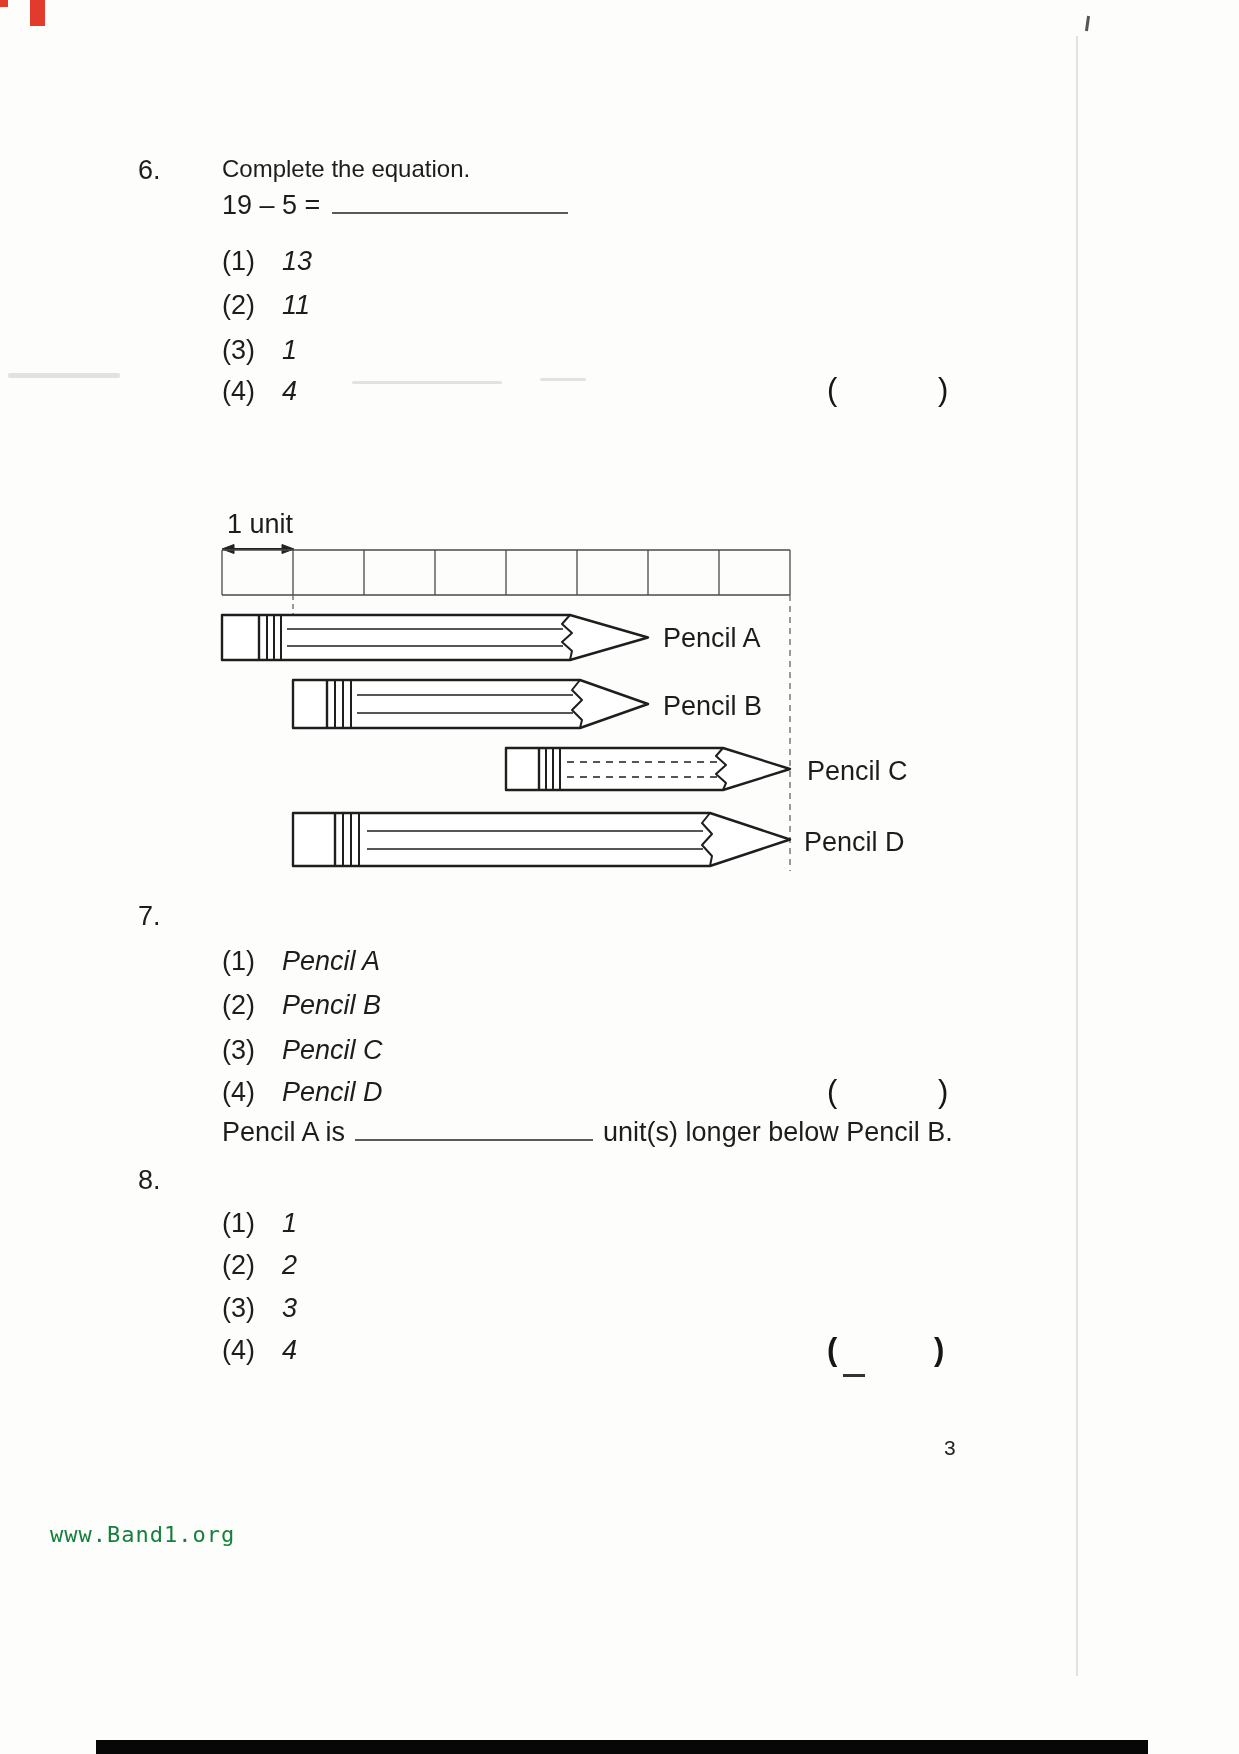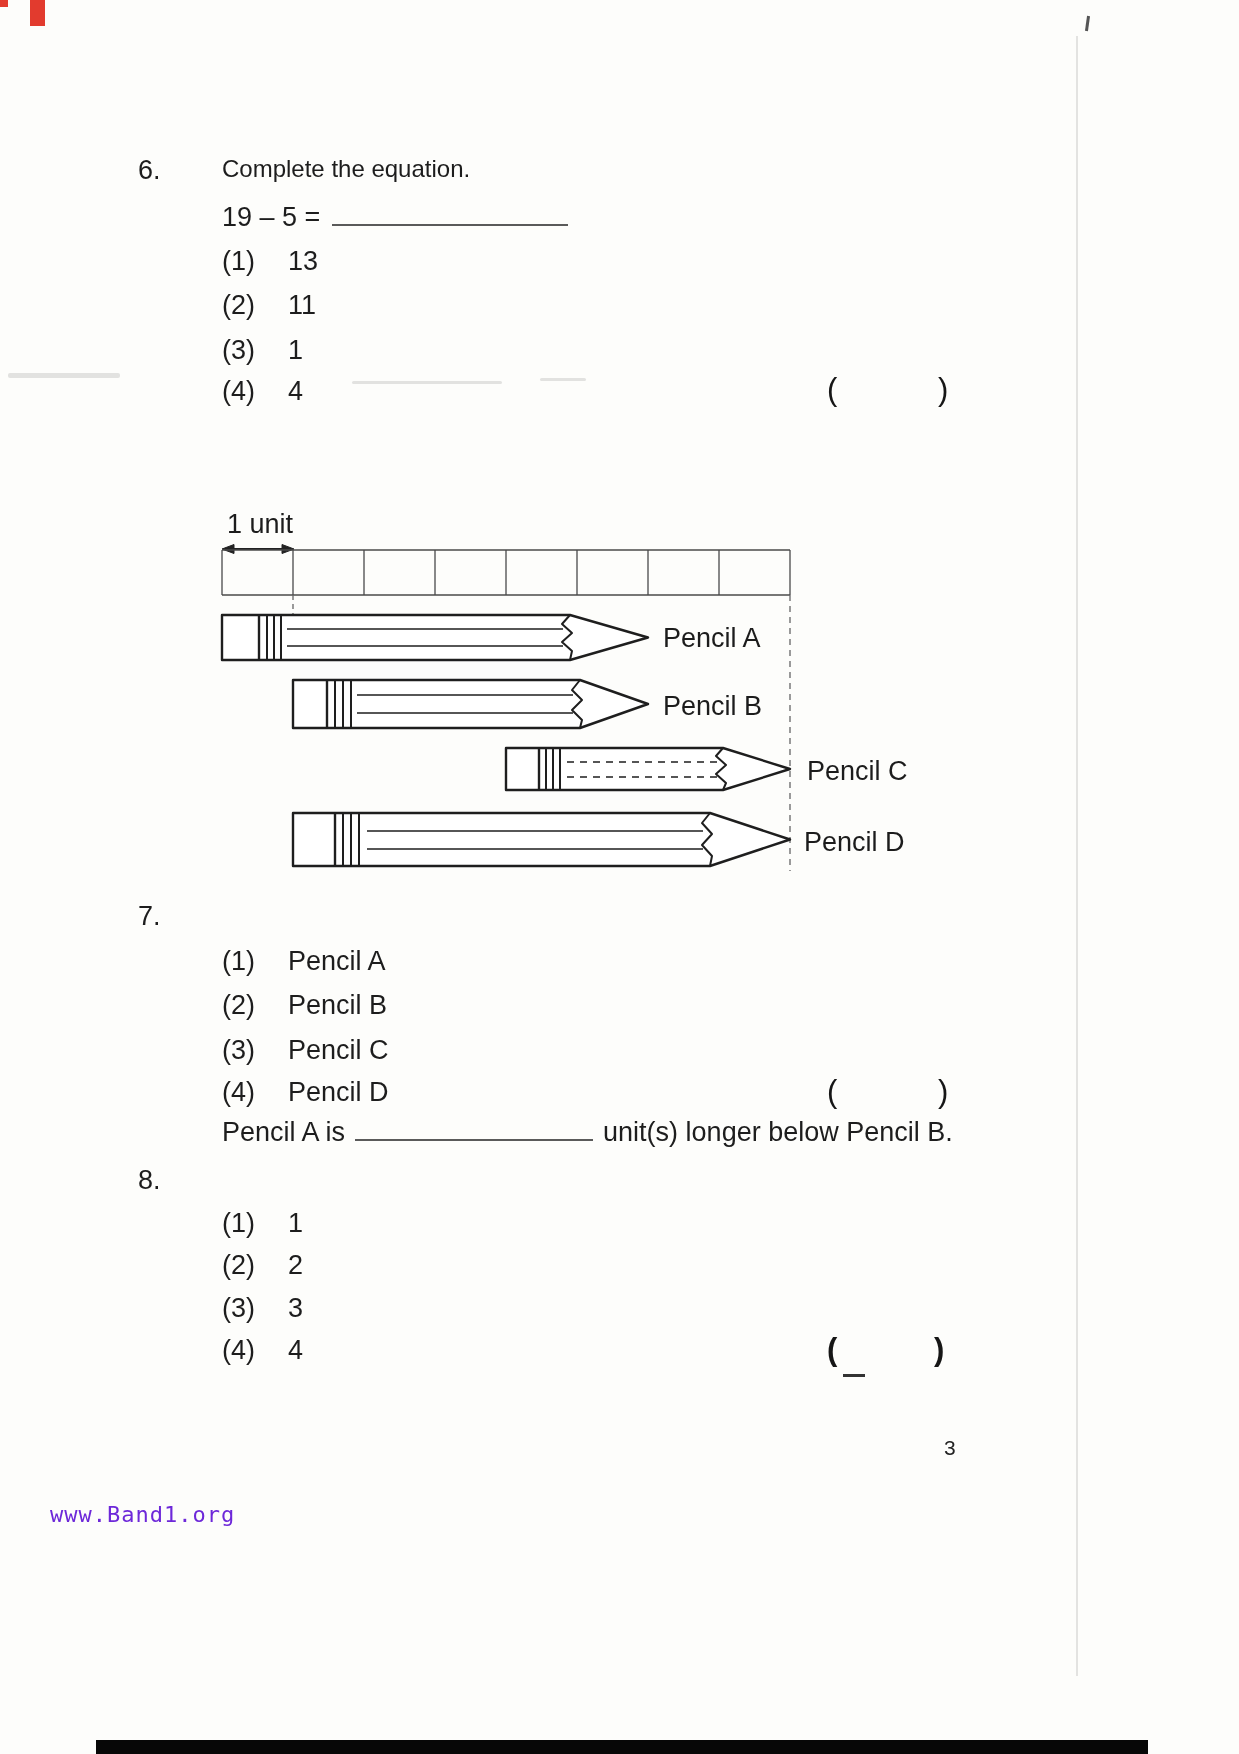--- a/index.html
+++ b/index.html
@@ -65,7 +65,7 @@
   <div class="qnum" style="left:138px; top:155px;">6.</div>
   <div class="qprompt" style="left:222px; top:155px;">Complete the equation.</div>
 
-  <div class="eq-row" style="left:222px; top:196px;">
+  <div class="eq-row" style="left:222px; top:184px;">
     <span>19 – 5 =</span>
     <span class="blank-line" style="width:236px;"></span>
   </div>

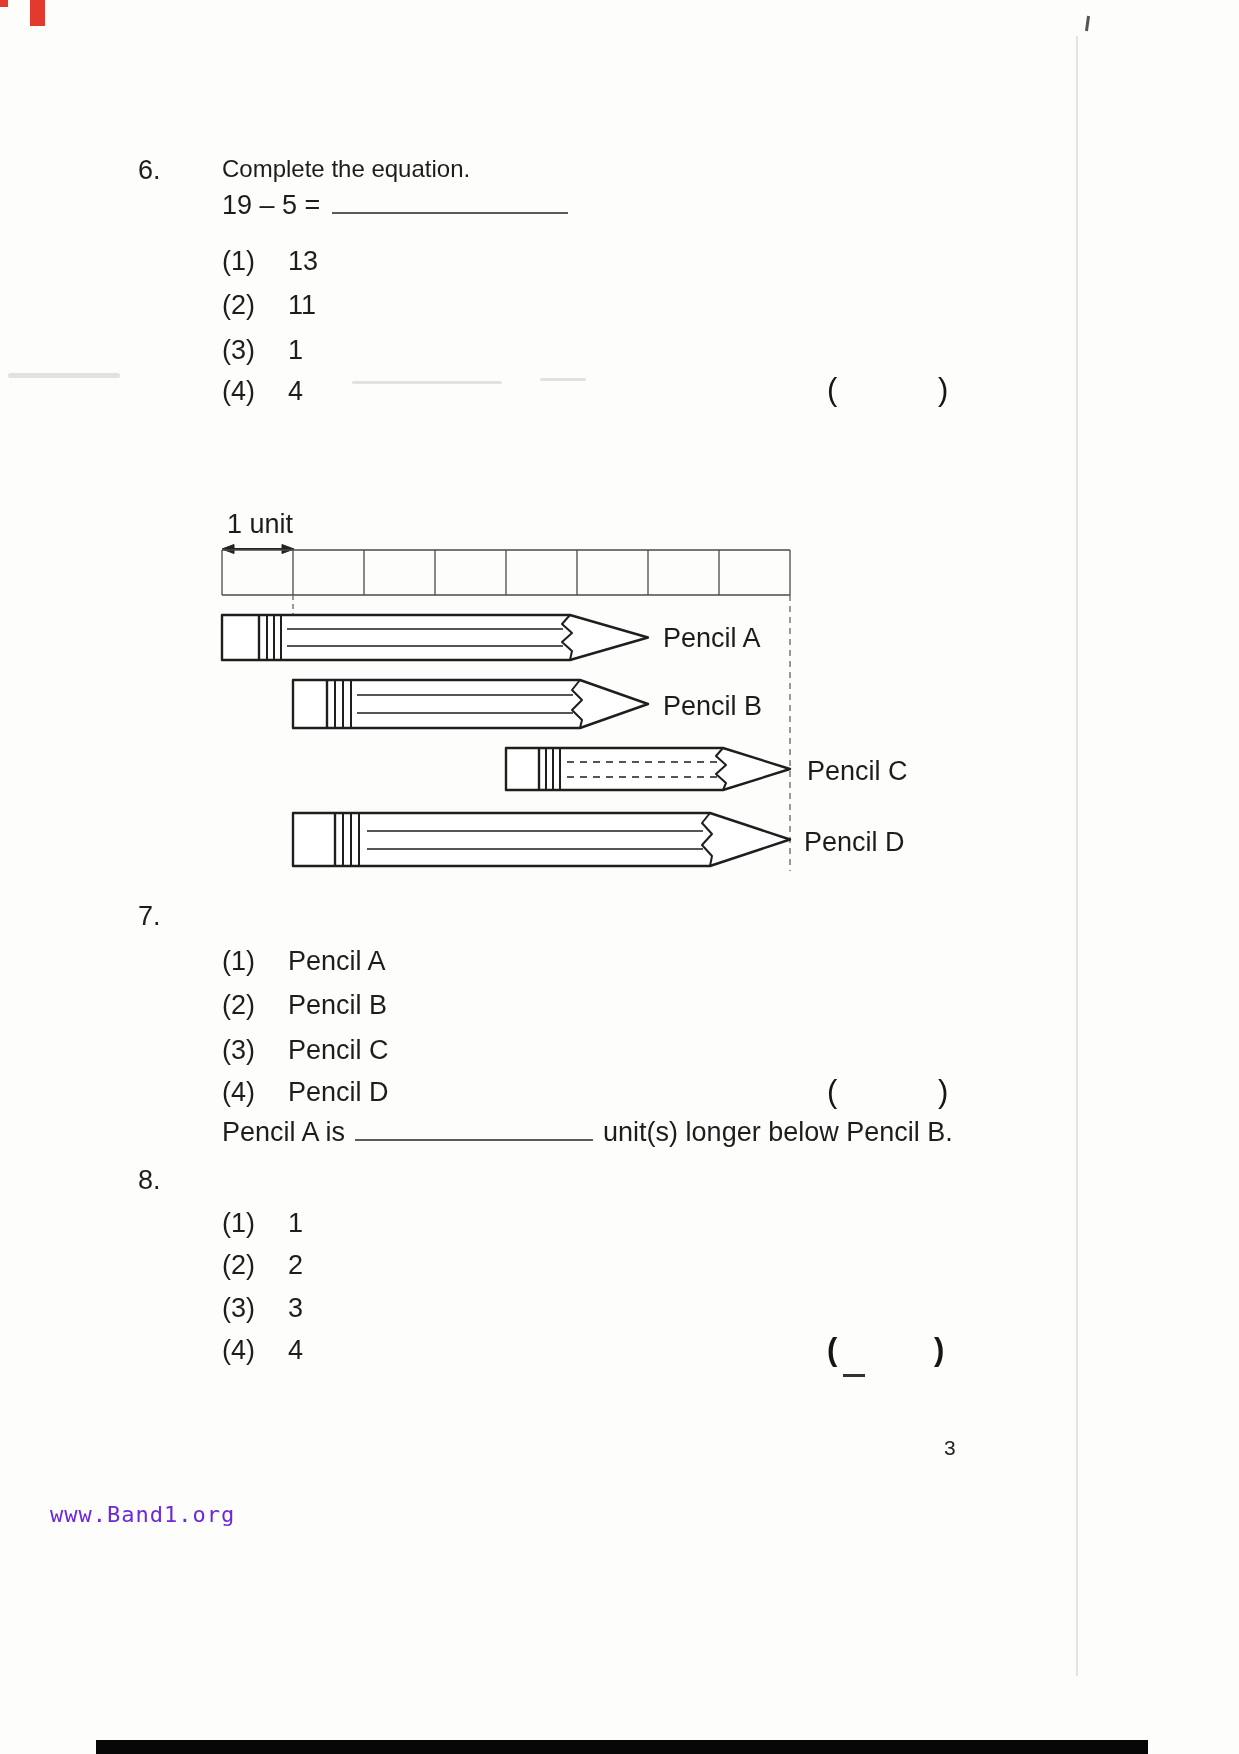--- a/index.html
+++ b/index.html
@@ -19,7 +19,7 @@
   .qprompt { position:absolute; font-size:24px; white-space:nowrap; }
   .opt { position:absolute; display:flex; align-items:baseline; font-size:27px; }
   .opt .lab { display:inline-block; width:48px; }
-  .opt .val { display:inline-block; margin-left:18px; white-space:nowrap; }
+  .opt .val { display:inline-block; margin-left:12px; white-space:nowrap;font-style:italic; }
   .bracket { position:absolute; font-size:31px; color:#161616; }
   .eq-row { position:absolute; display:flex; align-items:baseline; font-size:27px; }
   .blank-line {

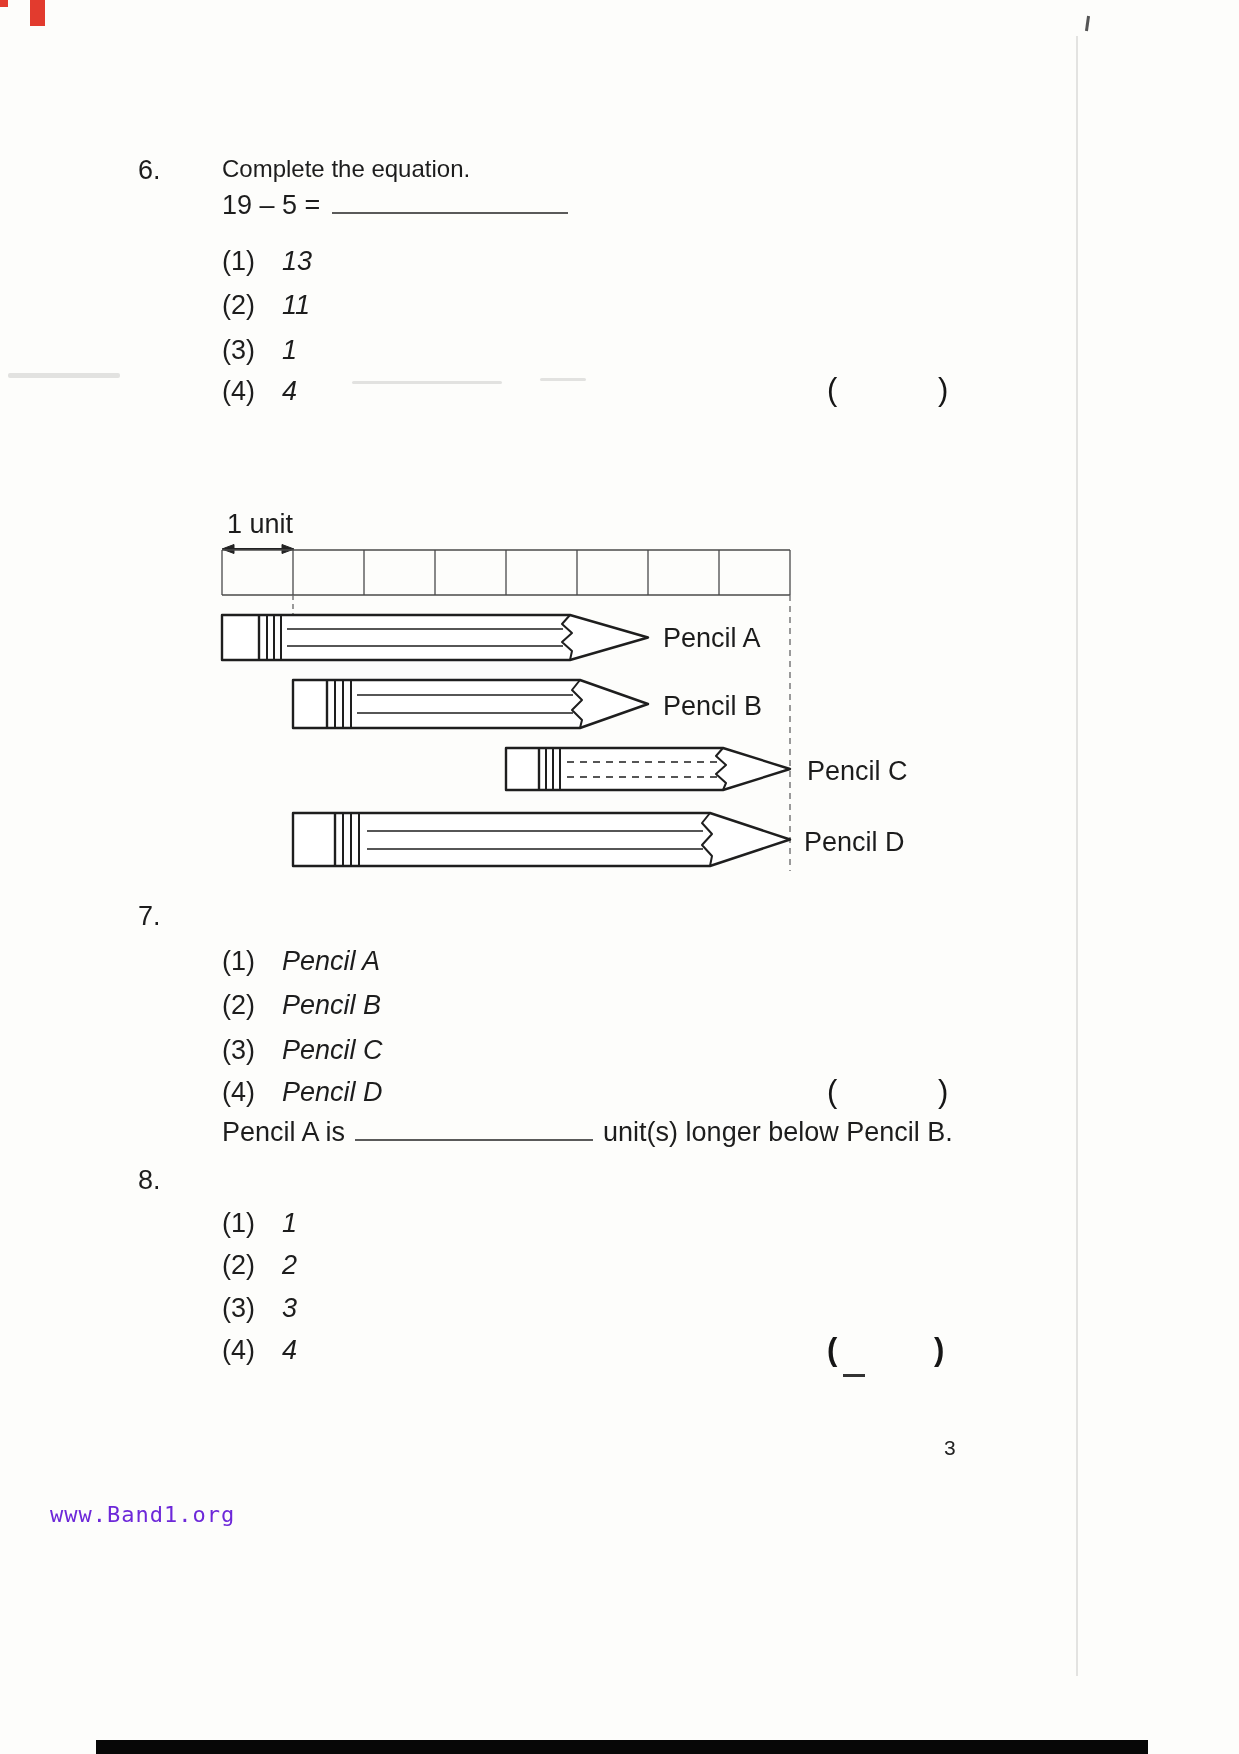--- a/index.html
+++ b/index.html
@@ -39,8 +39,9 @@
     position:absolute;
     font-family:"DejaVu Sans Mono", monospace;
     font-size:22px;
-    color:#6d28d9;
+    color:#15803d;
     letter-spacing:1px;
+    margin-top:20px;
   }
   .page-number { position:absolute; font-size:21px; color:#222; }
   .red-mark { position:absolute; background:#e23b2e; }

